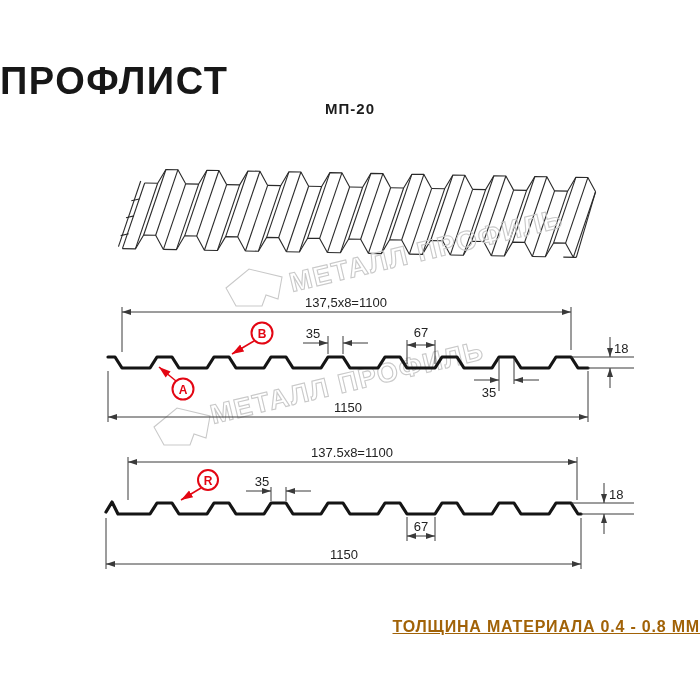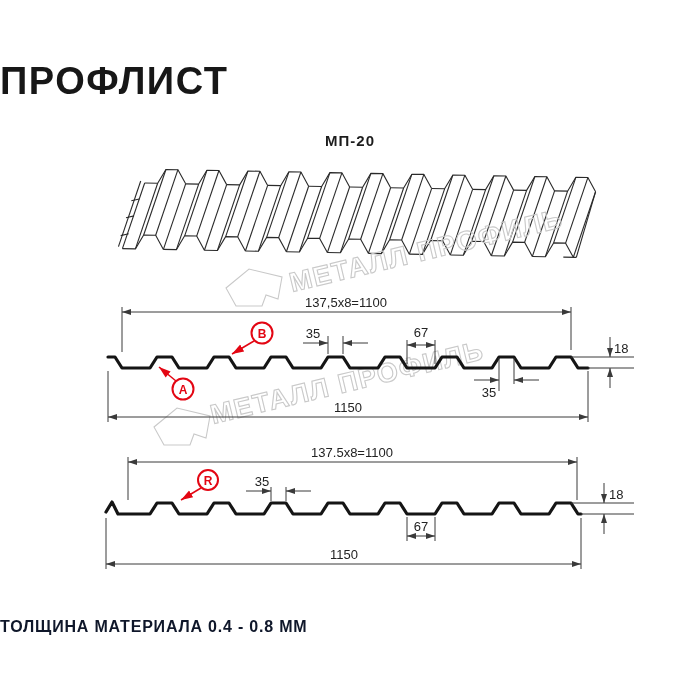--- a/index.html
+++ b/index.html
@@ -13,7 +13,7 @@
   }
   #subtitle{
     position:absolute;top:100px;left:0;right:0;text-align:center;
-    font-size:15px;font-weight:700;letter-spacing:1px;color:#1c1c1c;margin-top:32px;
+    font-size:15px;font-weight:700;letter-spacing:1px;color:#1c1c1c;
   }
   #footer{
     position:absolute;top:618px;left:0;right:0;text-align:left;

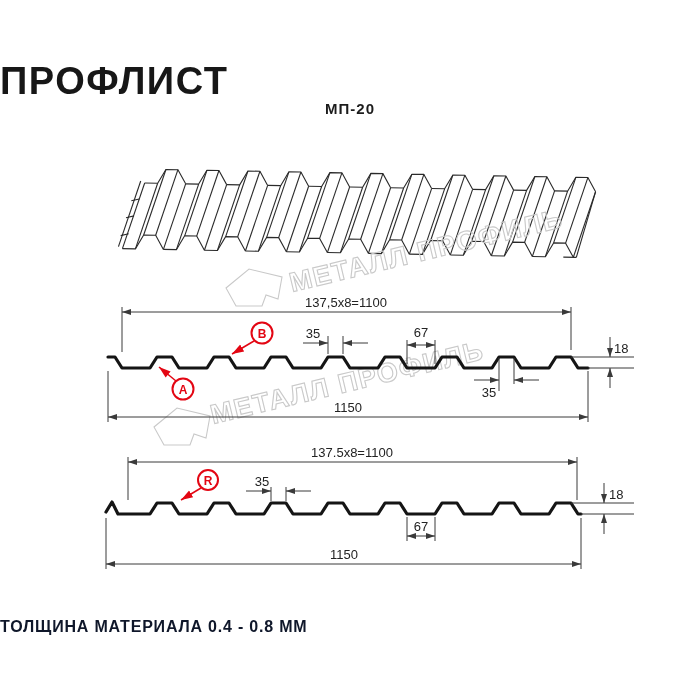--- a/index.html
+++ b/index.html
@@ -16,8 +16,8 @@
     font-size:15px;font-weight:700;letter-spacing:1px;color:#1c1c1c;
   }
   #footer{
-    position:absolute;top:618px;left:0;right:0;text-align:left;
-    font-size:16px;font-weight:700;letter-spacing:0.8px;color:#0f172a;
+    position:absolute;top:618px;left:0;right:0;text-align:right;
+    font-size:16px;font-weight:700;letter-spacing:0.8px;color:#a16207;text-decoration:underline;
   }
   svg{position:absolute;top:0;left:0;}
   .thick{stroke:#151515;stroke-width:3.2;fill:none;stroke-linejoin:round;stroke-linecap:round;}

